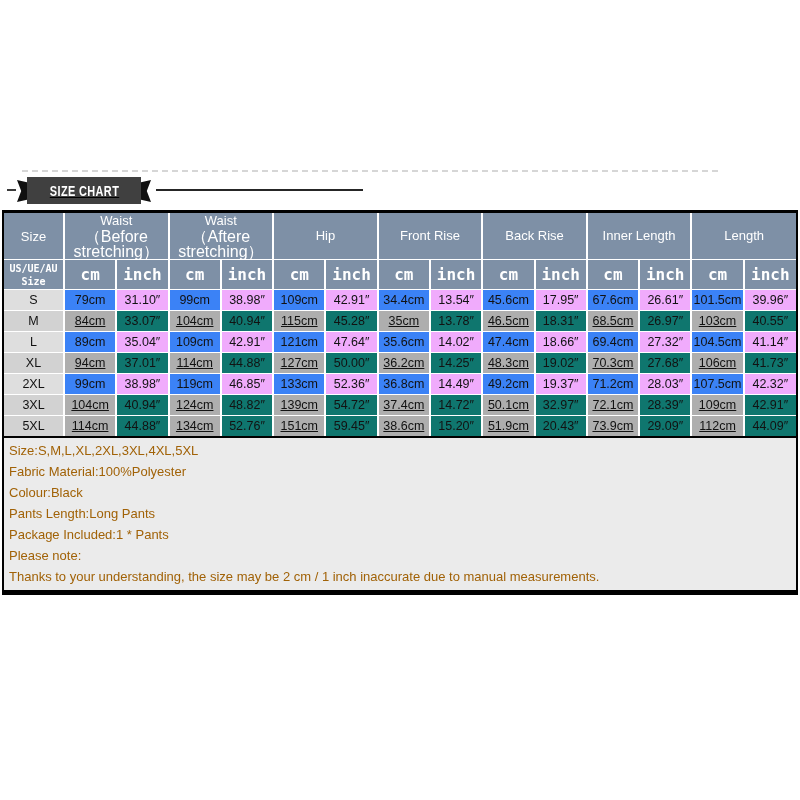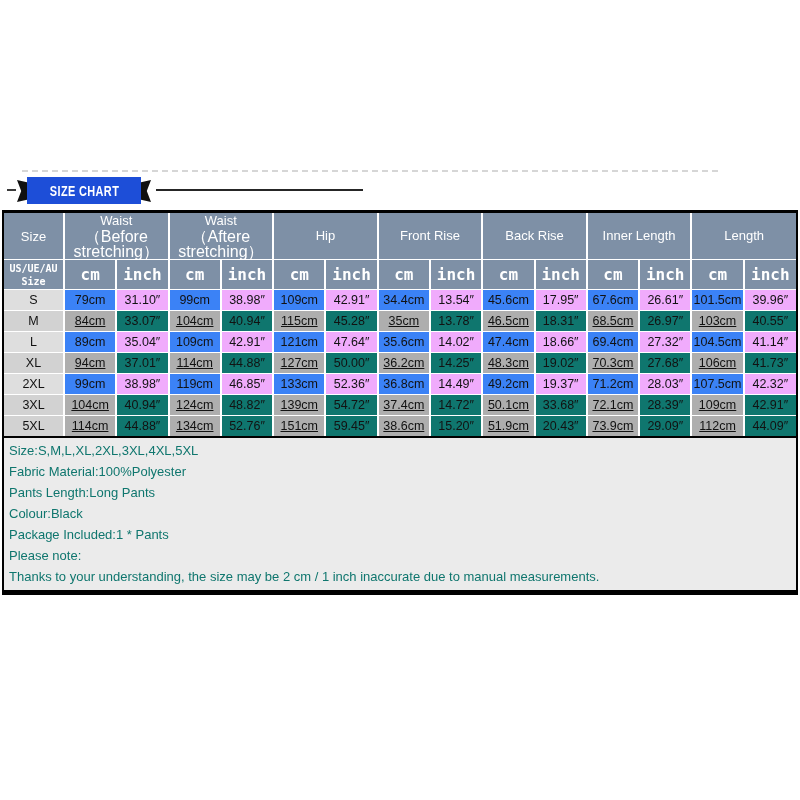--- a/index.html
+++ b/index.html
@@ -17,8 +17,8 @@
   .fold-left  { position:absolute; left:17px; top:180px; width:10px; height:22px; background:#101010;
     -webkit-clip-path:polygon(0 0,100% 10%,100% 90%,0 100%,42% 50%);
     clip-path:polygon(0 0,100% 10%,100% 90%,0 100%,42% 50%); }
-  .ribbon     { position:absolute; left:27px; top:177px; width:114px; height:27px; background:#1d4ed8;
-    display:flex; align-items:center; justify-content:center; }
+  .ribbon     { position:absolute; left:27px; top:177px; width:114px; height:27px; background:#404040;
+    display:flex; align-items:center; justify-content:center;text-decoration:underline; }
   .ribbon span { color:#ffffff; font-size:14px; font-weight:bold; letter-spacing:.5px;
     transform:scaleX(.78); white-space:nowrap; }
   .fold-right { position:absolute; left:141px; top:180px; width:10px; height:22px; background:#101010;

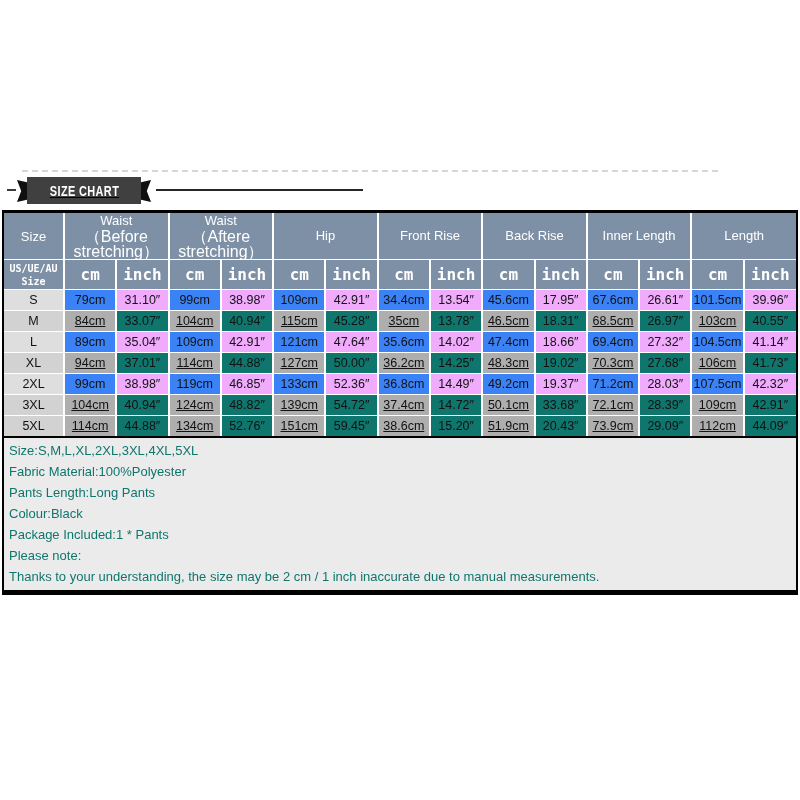--- a/index.html
+++ b/index.html
@@ -234,7 +234,7 @@
             <td class="cm-cell">37.4cm</td>
             <td class="inch-cell">14.72″</td>
             <td class="cm-cell">50.1cm</td>
-            <td class="inch-cell">33.68″</td>
+            <td class="inch-cell">32.97″</td>
             <td class="cm-cell">72.1cm</td>
             <td class="inch-cell">28.39″</td>
             <td class="cm-cell">109cm</td>

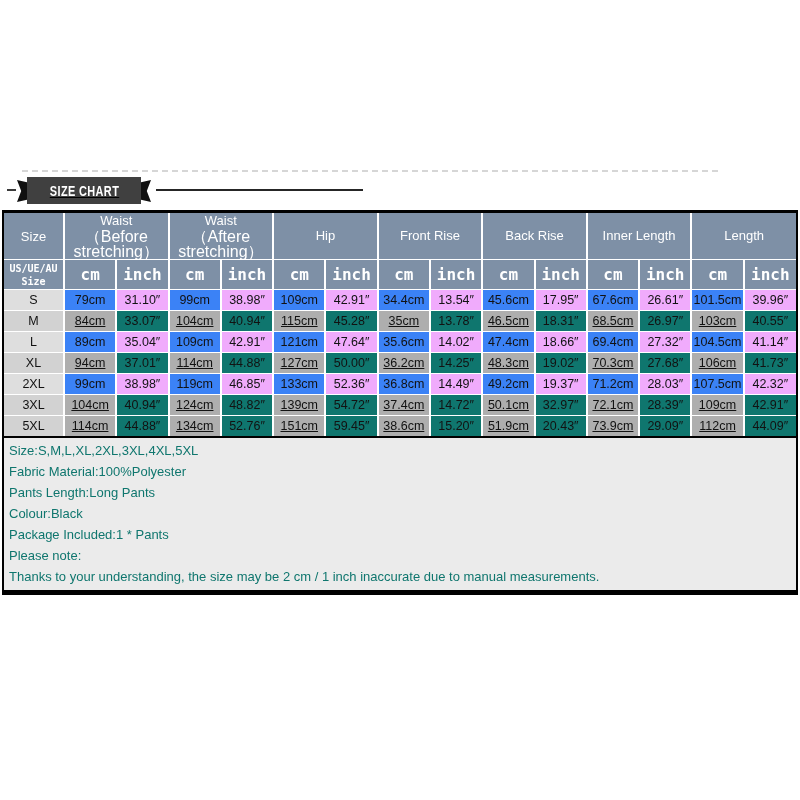--- a/index.html
+++ b/index.html
@@ -61,7 +61,7 @@
   .box tbody tr:last-child > *  { border-bottom:0; }
 
   .notes { border-top:2px solid #000; background:#ebebeb; padding:2px 4px 3px 5px; }
-  .notes p { margin:0; height:21px; line-height:21px; font-size:13px; color:#0f766e; white-space:nowrap; }
+  .notes p { margin:0; height:21px; line-height:21px; font-size:13px; color:#a16207; white-space:nowrap; }
 </style>
 </head>
 <body>

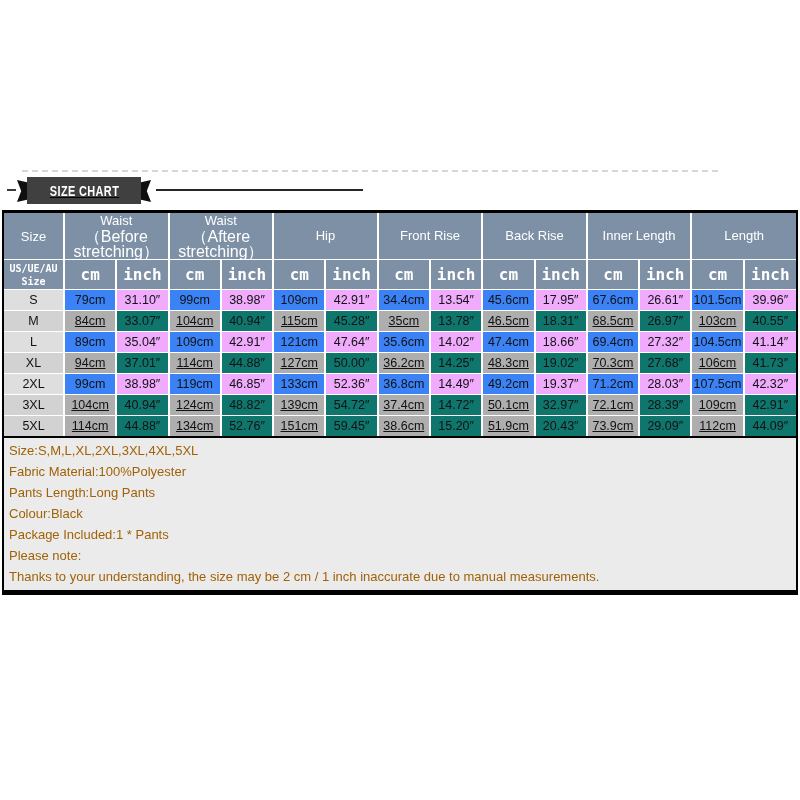--- a/index.html
+++ b/index.html
@@ -263,8 +263,8 @@
     <div class="notes">
       <p>Size:S,M,L,XL,2XL,3XL,4XL,5XL</p>
       <p>Fabric Material:100%Polyester</p>
+      <p>Colour:Black</p>
       <p>Pants Length:Long Pants</p>
-      <p>Colour:Black</p>
       <p>Package Included:1 * Pants</p>
       <p>Please note:</p>
       <p>Thanks to your understanding, the size may be 2 cm / 1 inch inaccurate due to manual measurements.</p>

